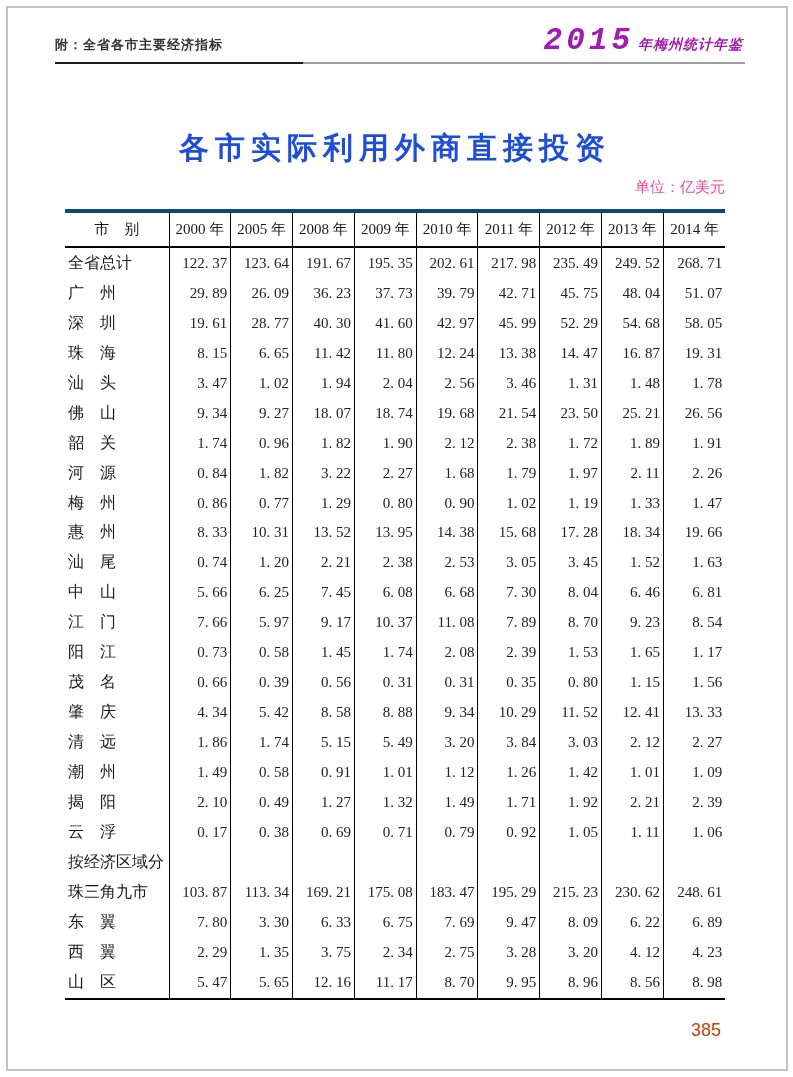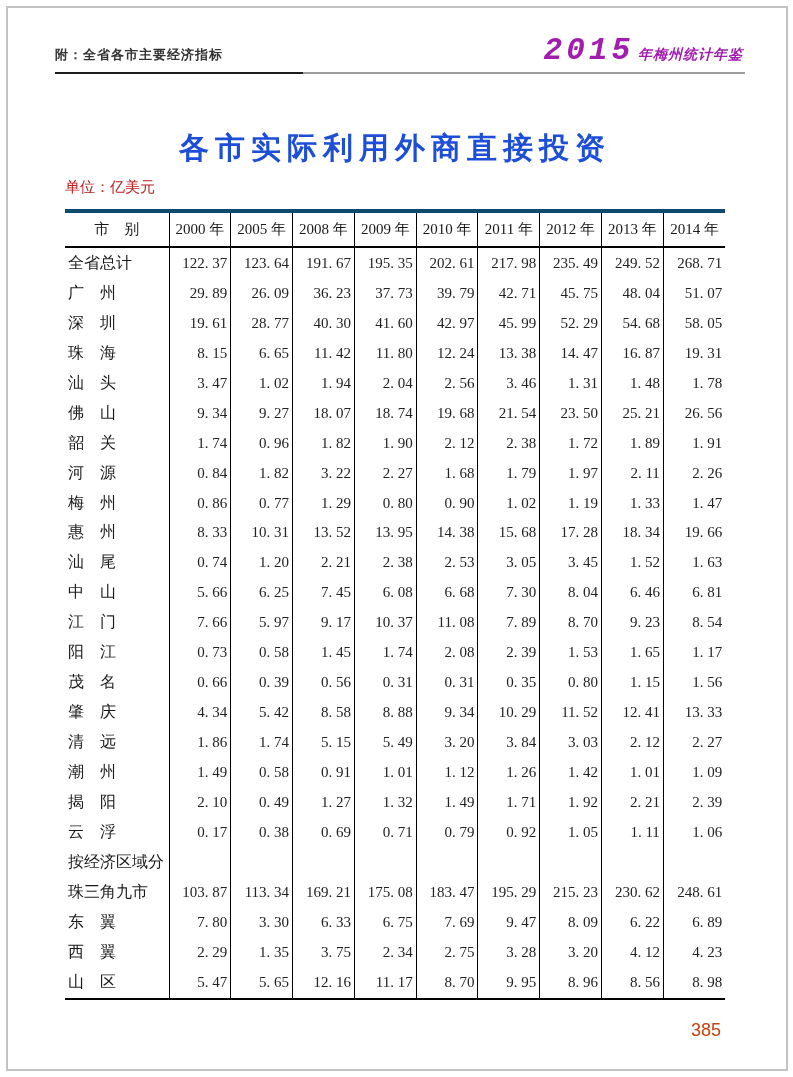--- a/index.html
+++ b/index.html
@@ -20,7 +20,7 @@
   
   .running-header {
     position: absolute;
-    left: 55px; right: 48px; top: 38px;
+    left: 55px; right: 48px; top: 28px;
     height: 36px;
   }
   .header-left {

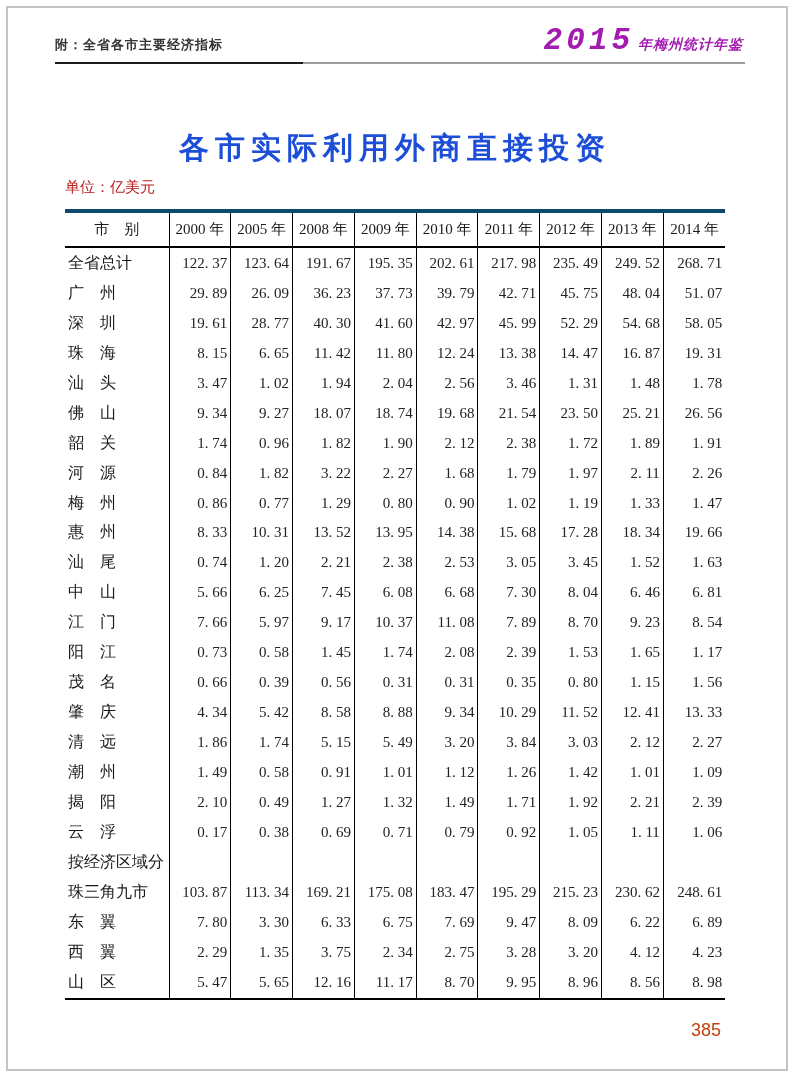--- a/index.html
+++ b/index.html
@@ -72,9 +72,9 @@
   .unit-label {
     position: absolute;
     left: 65px; width: 660px; top: 178px;
-    text-align: left;
+    text-align: right;
     font-size: 15px;
-    color: #b91c1c;
+    color: #ec4899;
   }
   
   table.data-table {

